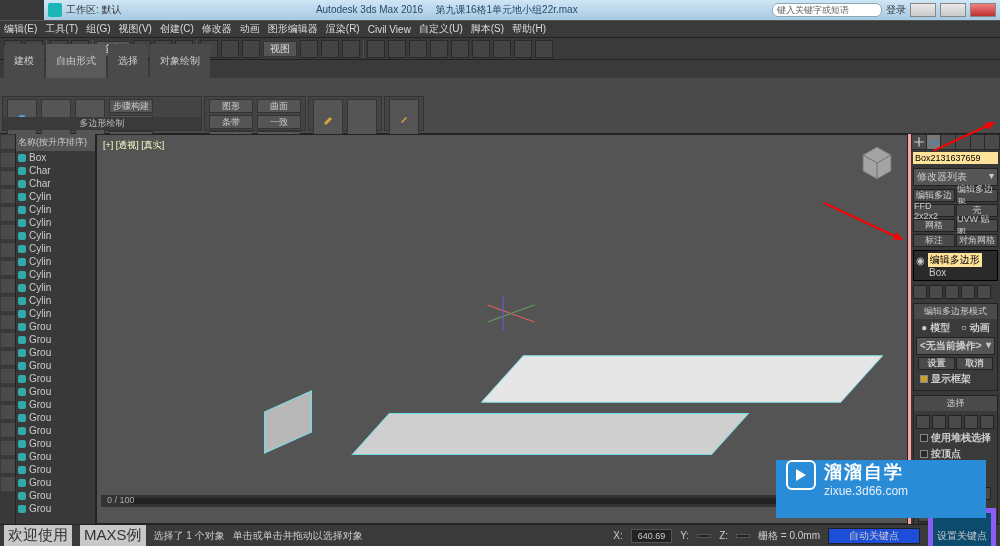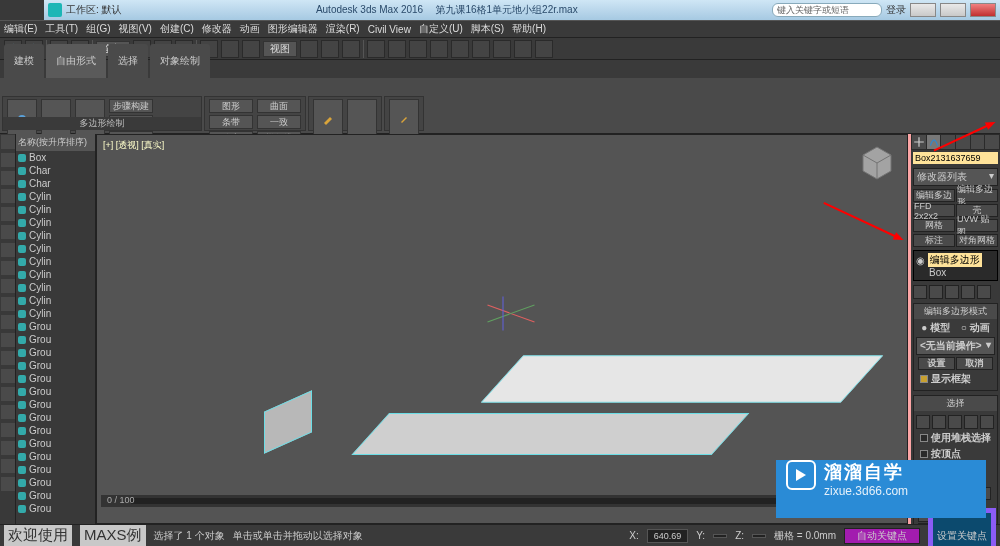--- a/index.html
+++ b/index.html
@@ -534,7 +534,7 @@
   <span>Z:</span>
     <span class="coord"></span>
   <span>栅格 = 0.0mm</span>
-  <span class="pbtn" style="width:auto;padding:0 12px;background:#a21caf;border:1px solid #222">自动关键点</span>
+  <span class="pbtn" style="width:auto;padding:0 20px;background:#1d4ed8;border:1px solid #222">自动关键点</span>
   <span class="pbtn" style="width:auto;padding:16px 4px;background:#0c4a6e;border:5px solid #8b5cf6">设置关键点</span>
 </div>
 

